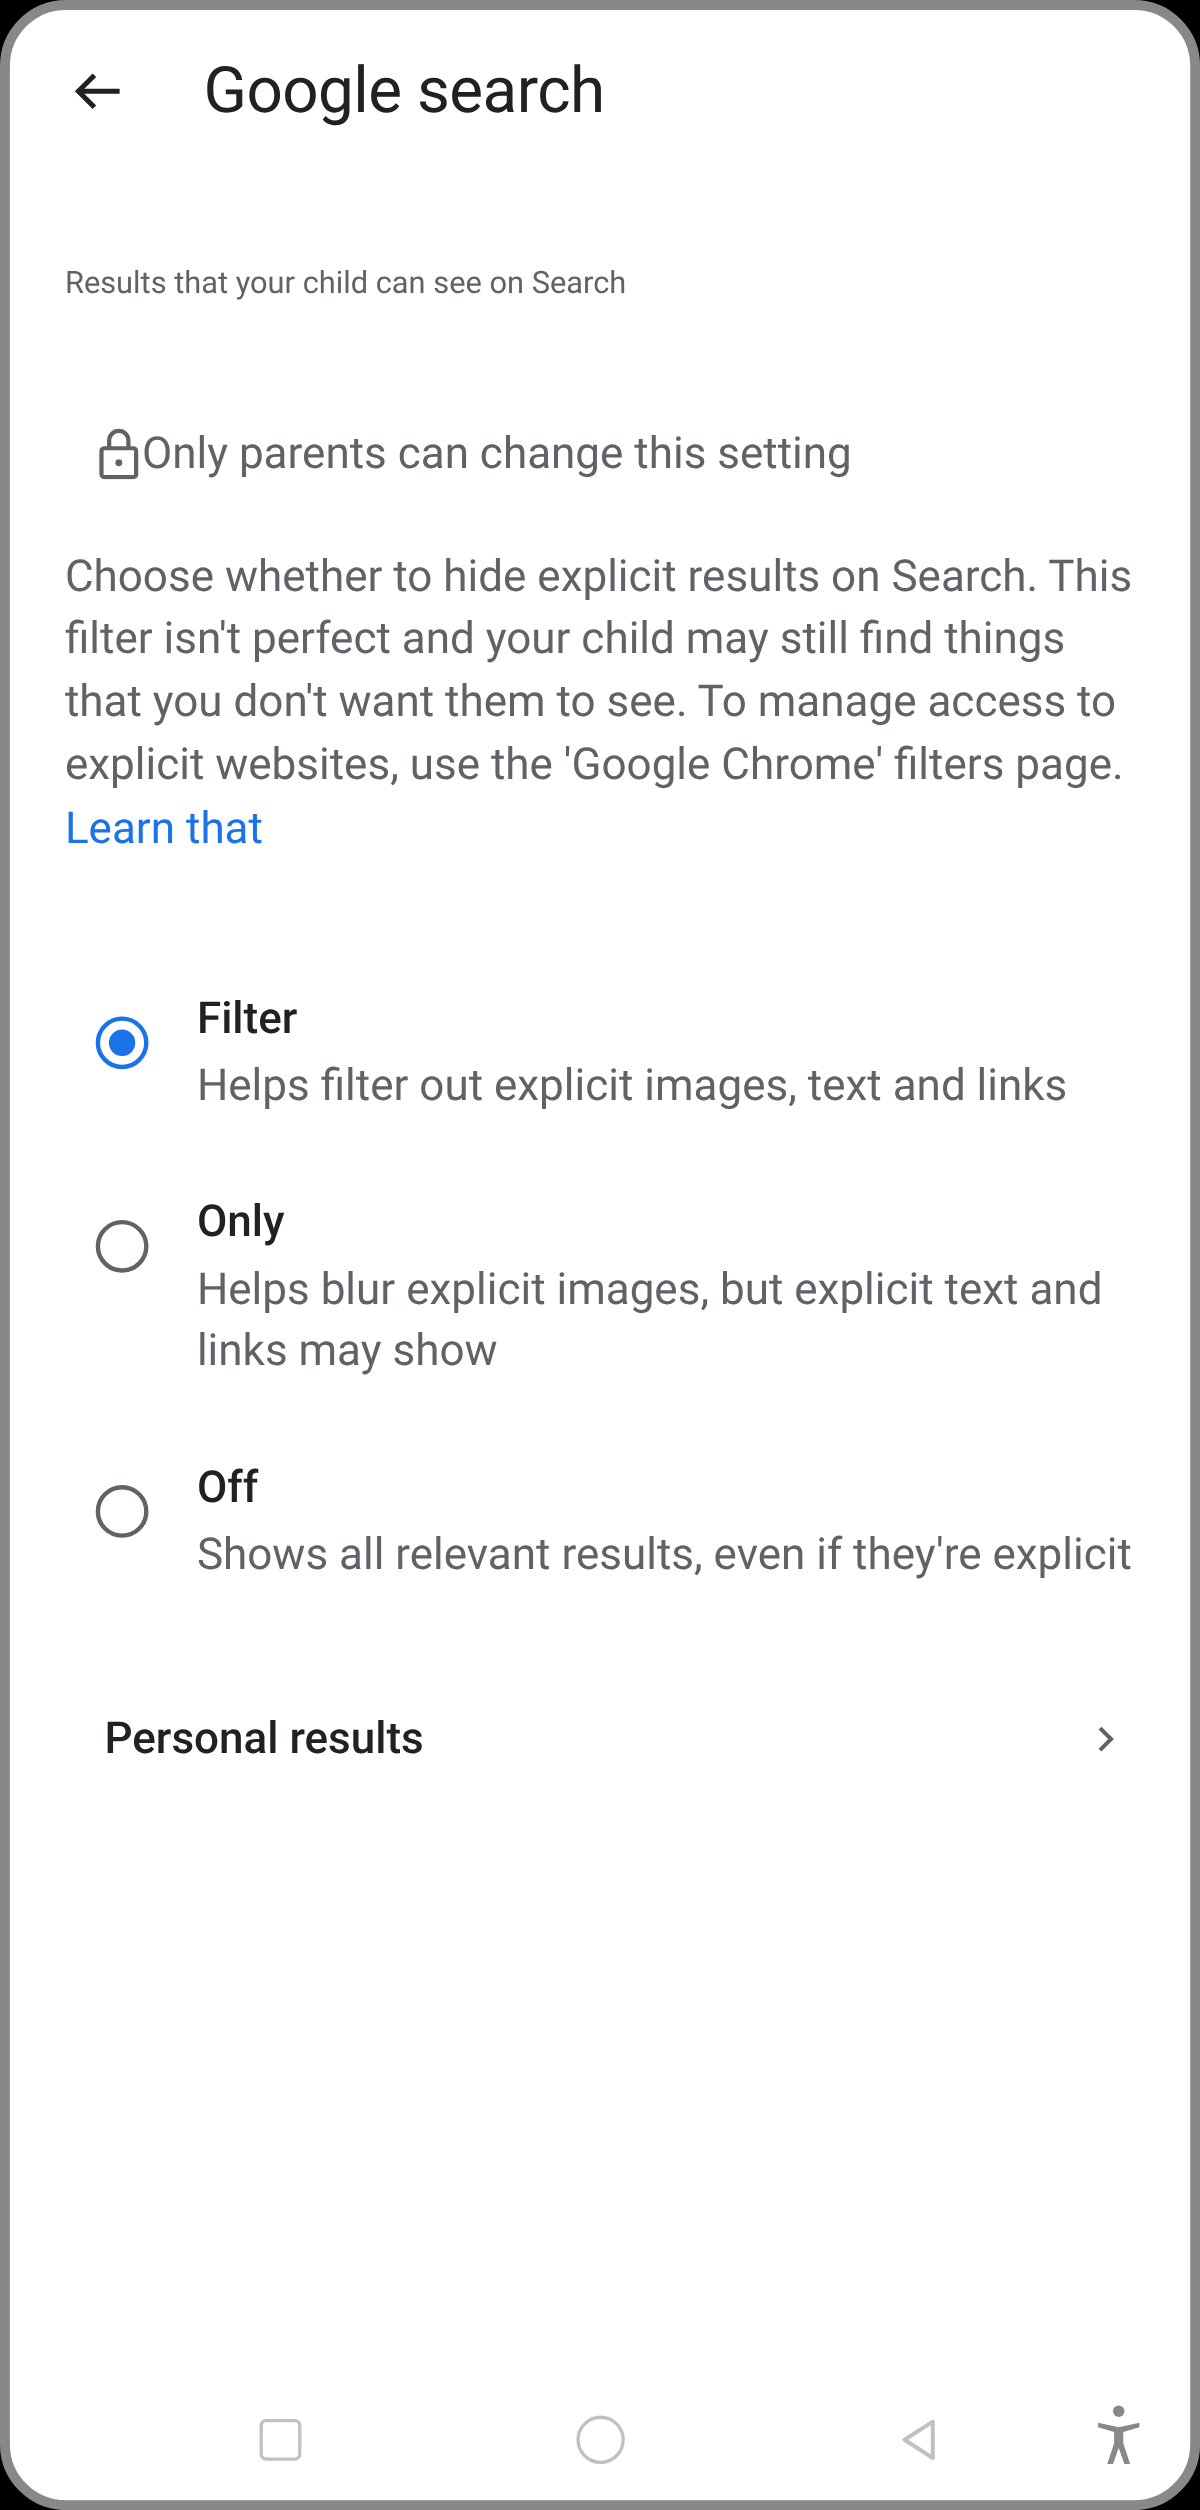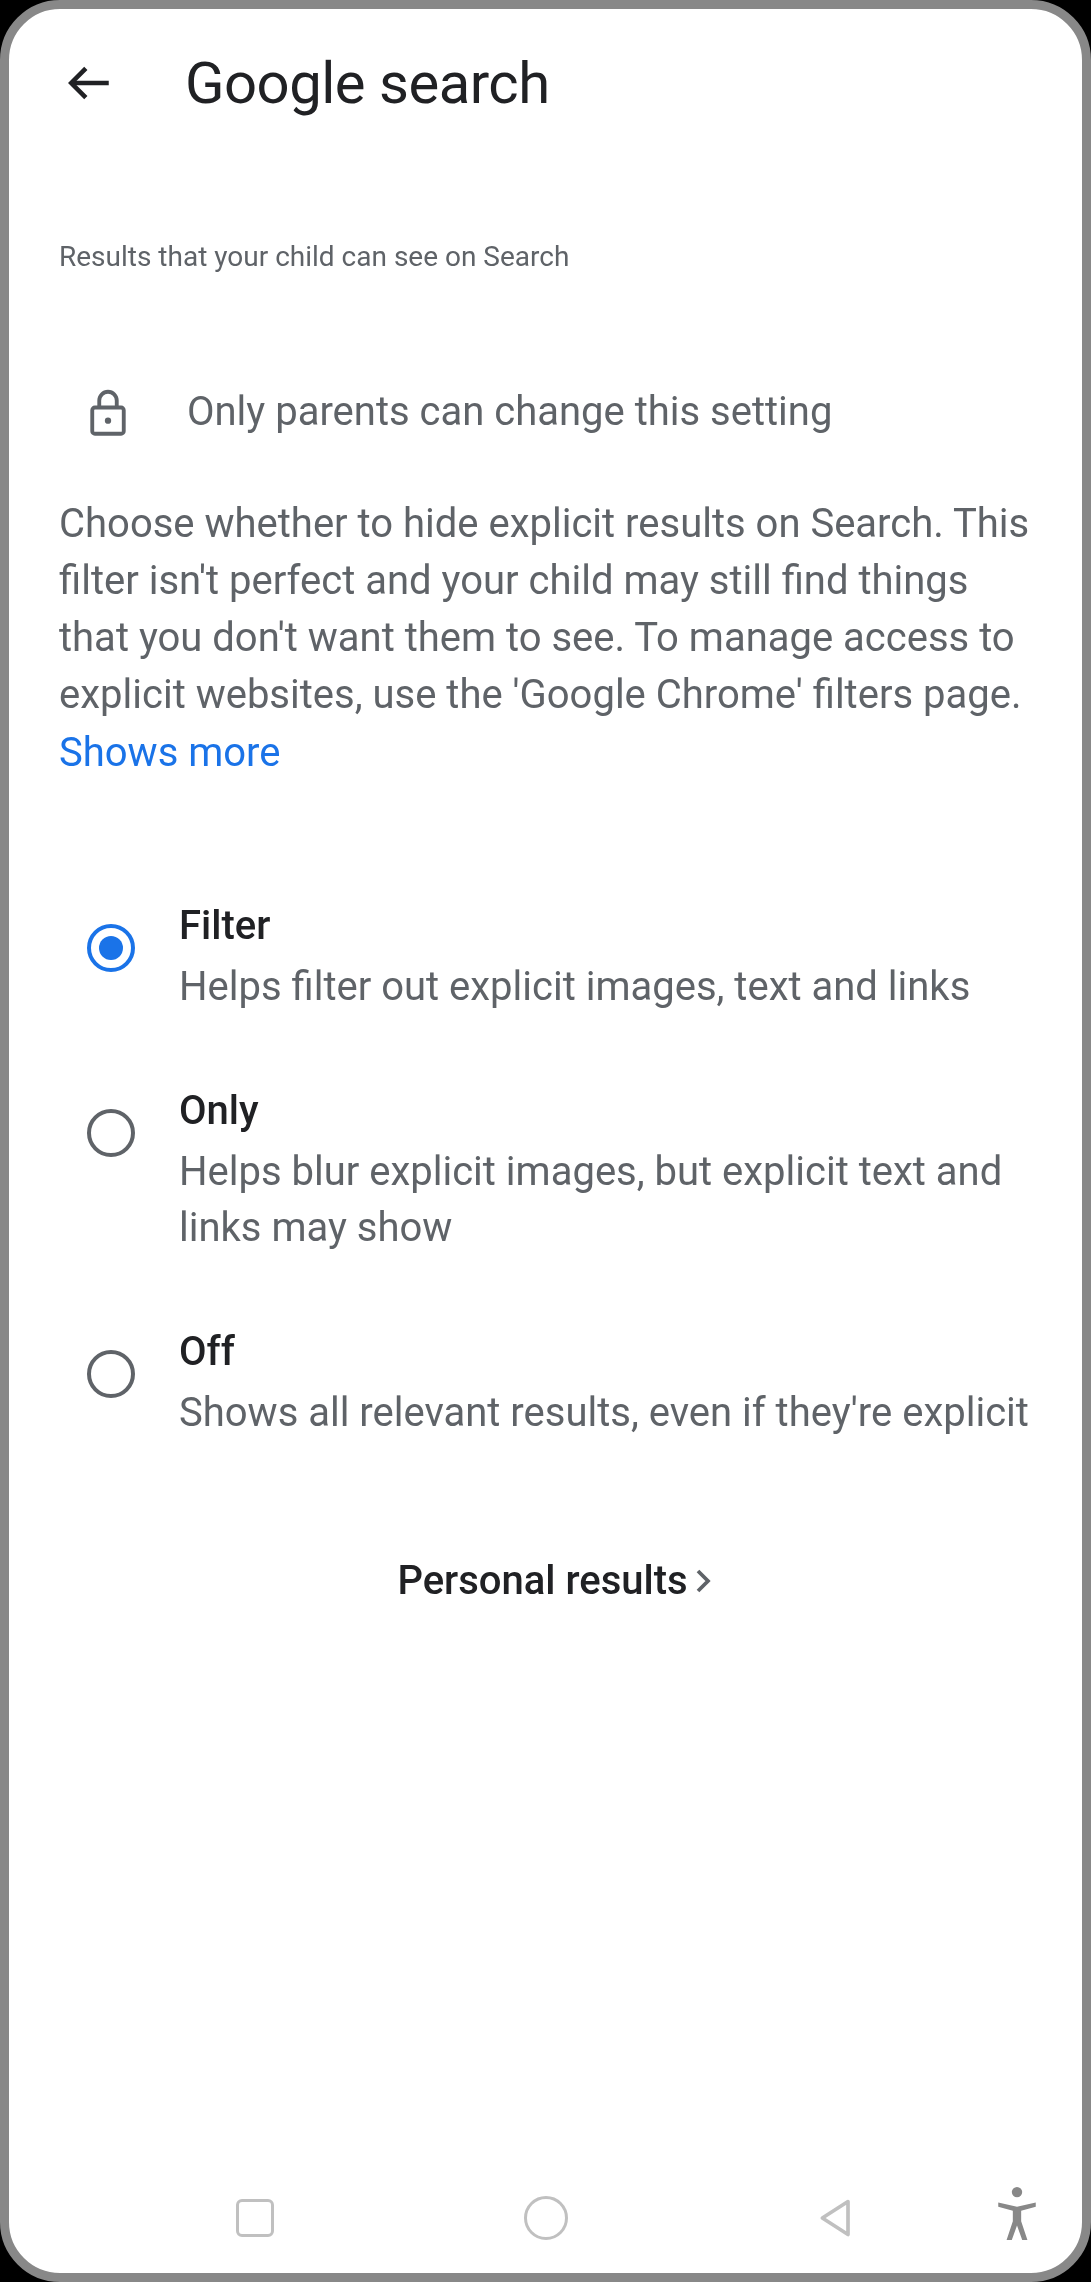--- a/index.html
+++ b/index.html
@@ -67,7 +67,6 @@
     .lock-row {
       display: flex;
       align-items: center;
-      gap: 58px;
       margin-bottom: 60px;
       padding-left: 28px;
     }

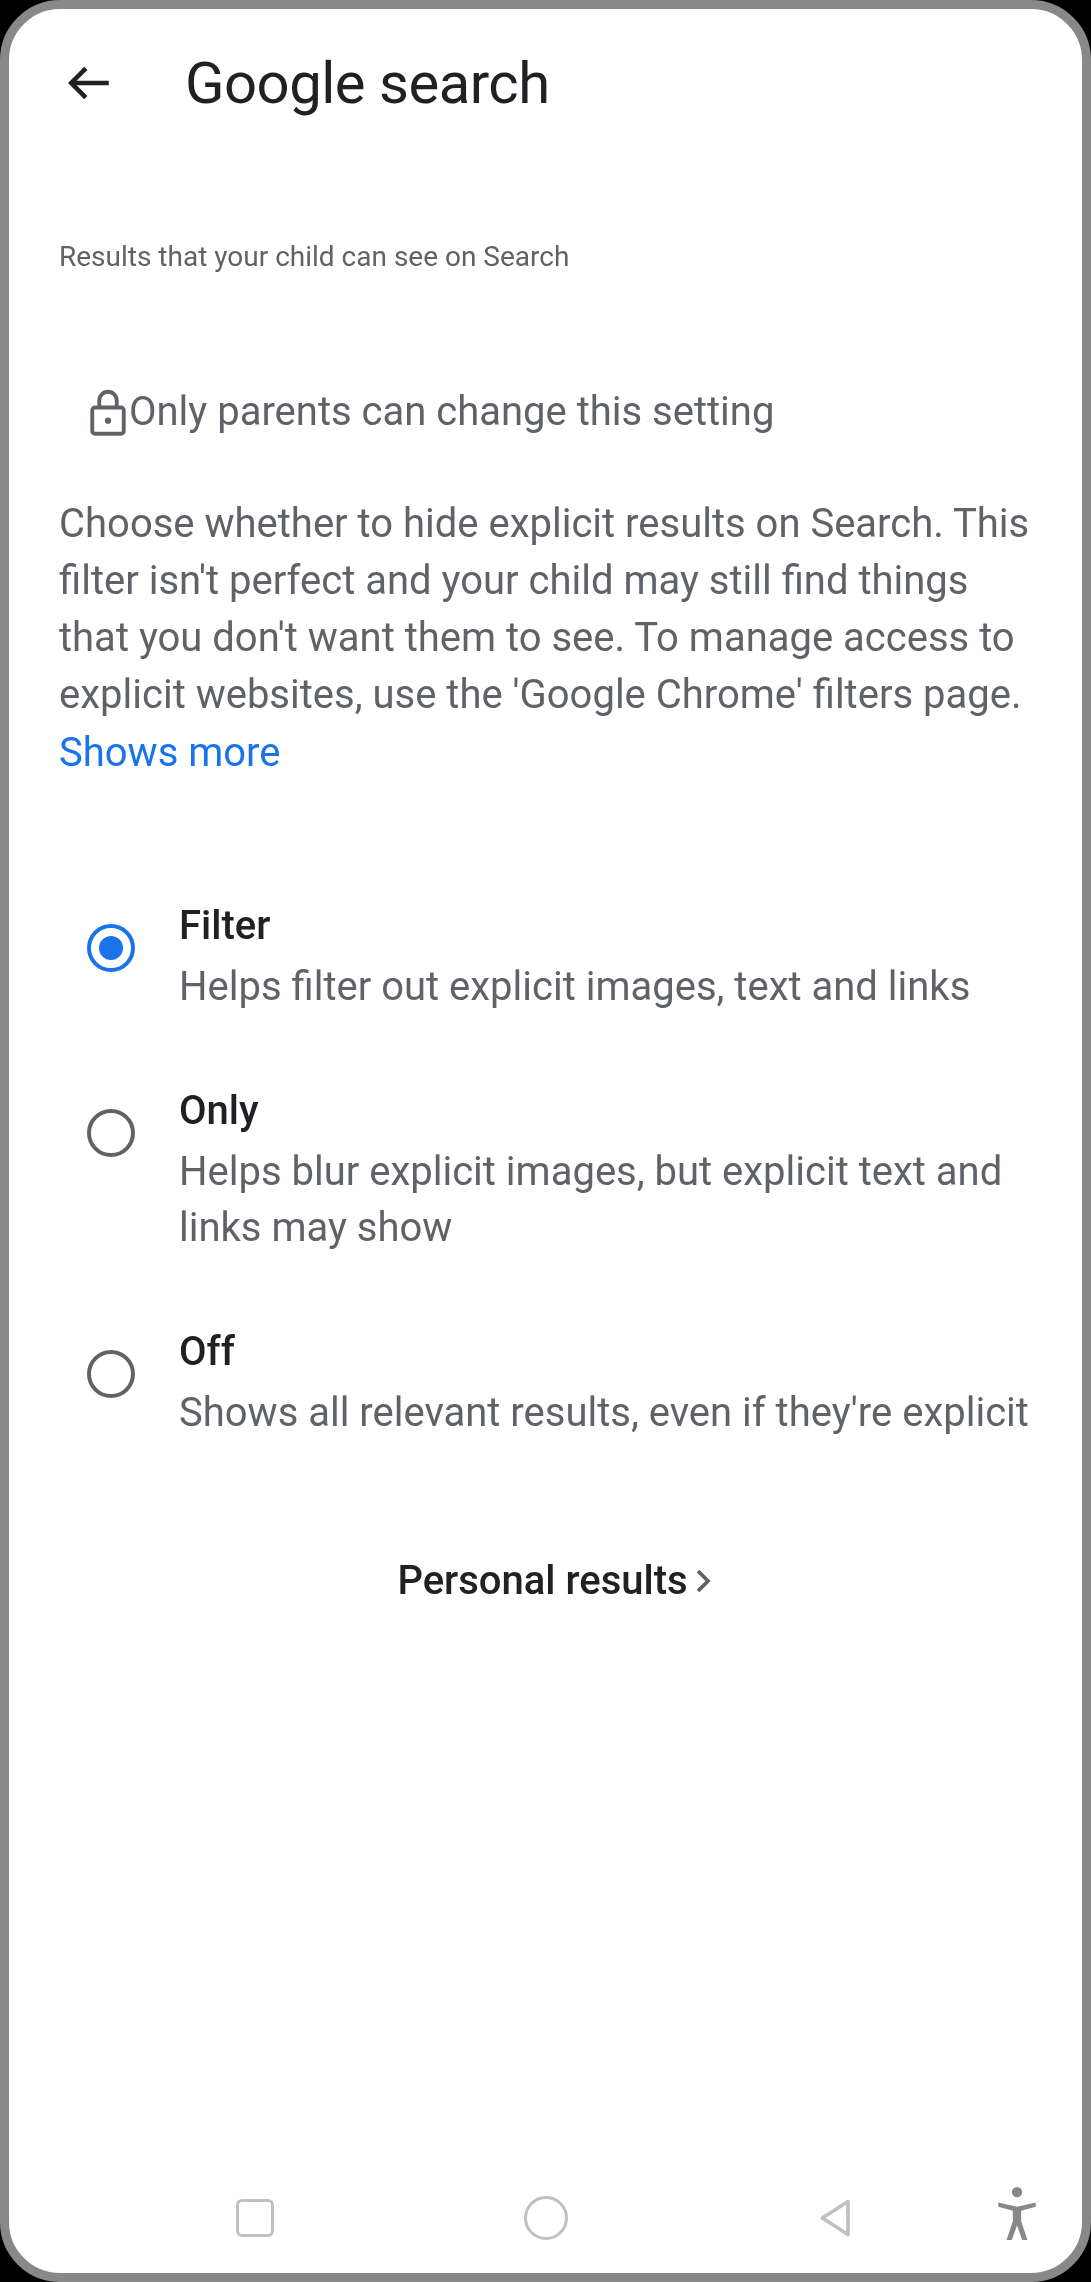--- a/index.html
+++ b/index.html
@@ -222,7 +222,7 @@
     </div>
 
     <div class="description">Choose whether to hide explicit results on Search. This filter isn't perfect and your child may still find things that you don't want them to see. To manage access to explicit websites, use the 'Google Chrome' filters page.</div>
-    <a class="learn-more">Shows more</a>
+    <a class="learn-more">Learn that</a>
 
     <div class="radio-option">
       <div class="radio-circle selected"></div>

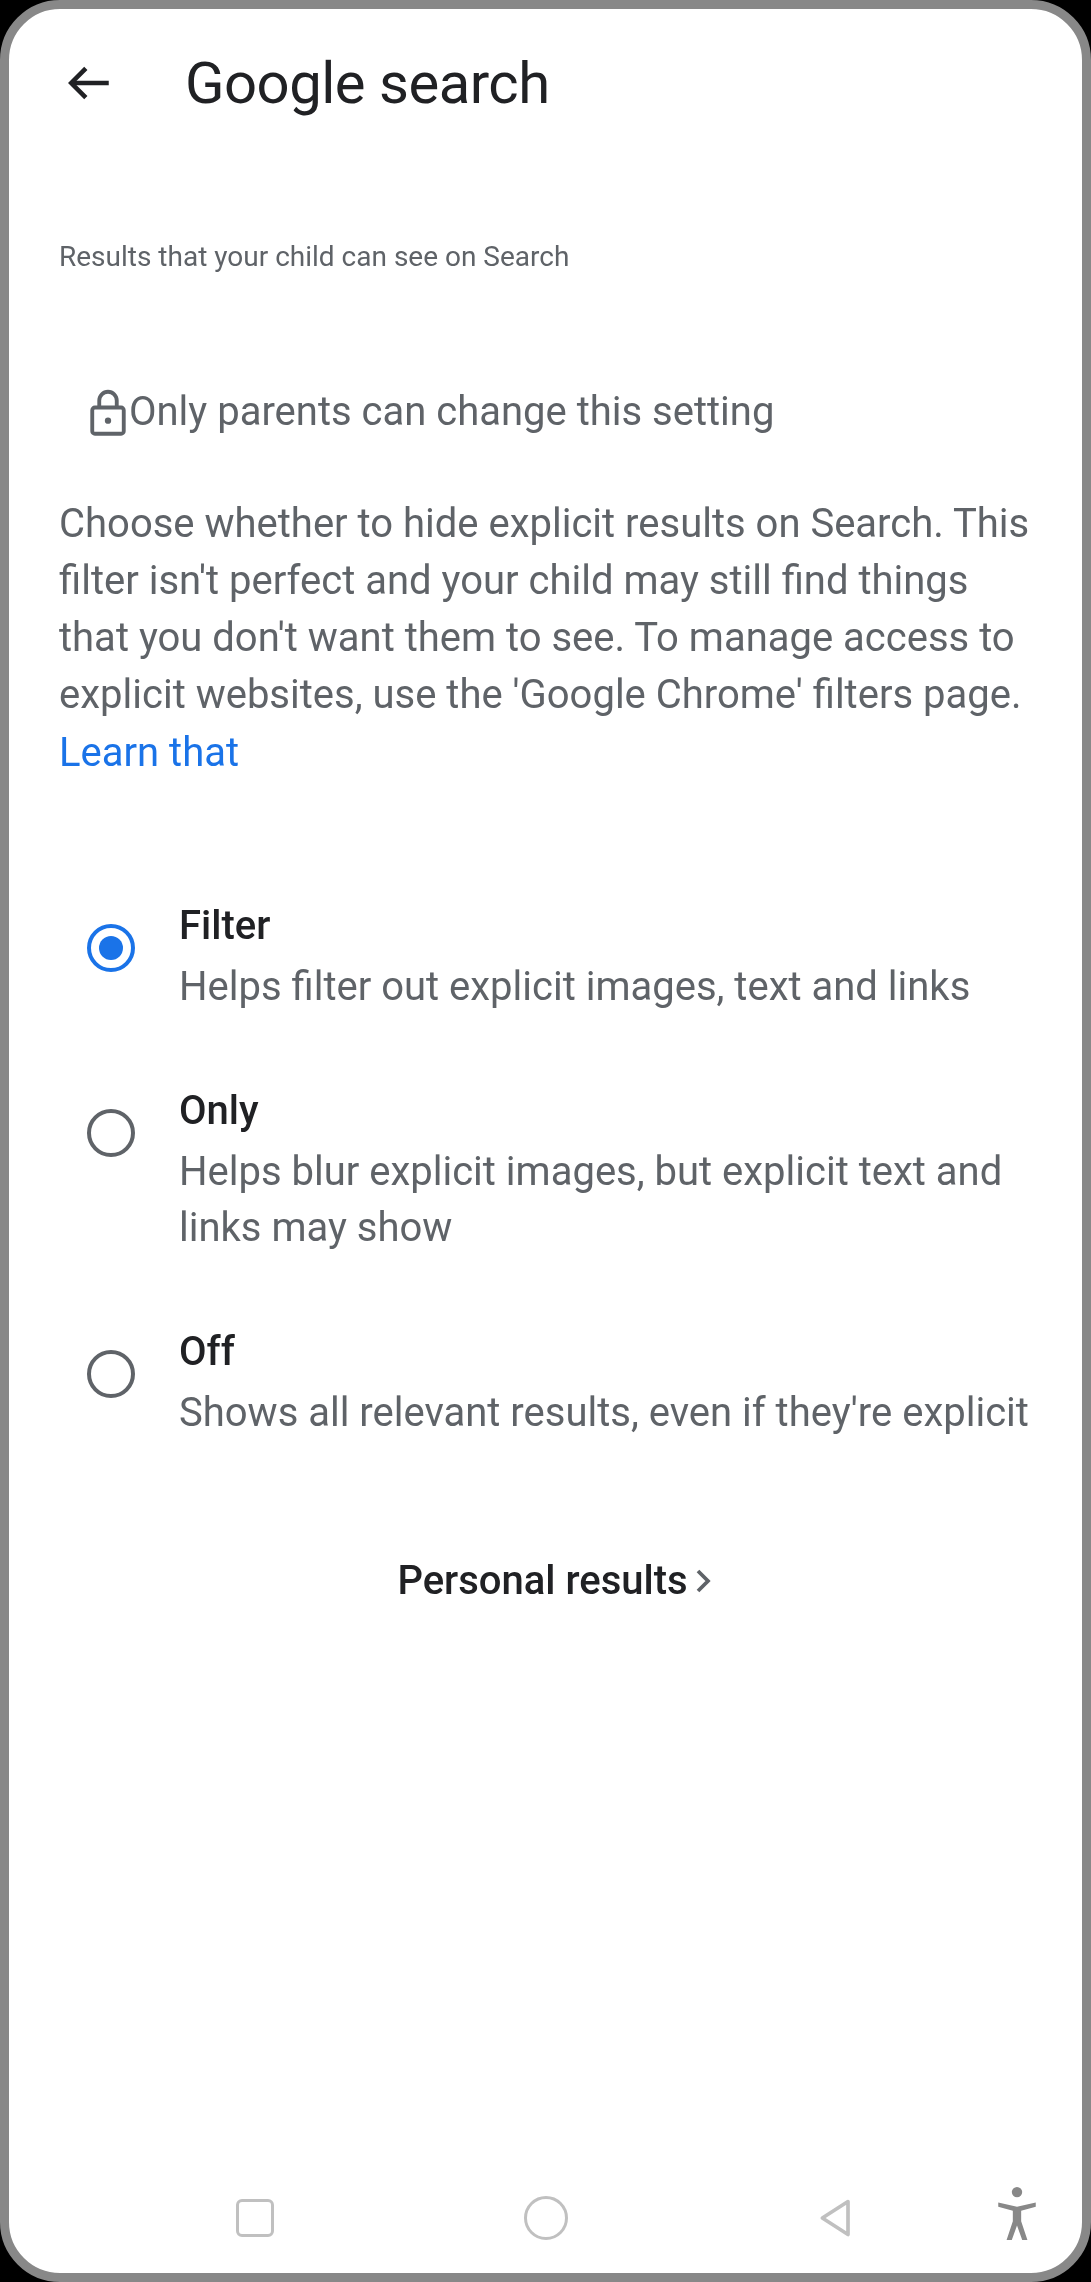--- a/index.html
+++ b/index.html
@@ -137,7 +137,7 @@
     .nav-item {
       display: flex;
       align-items: center;
-      justify-content: center;
+      justify-content: space-between;
       padding: 50px 12px 30px 0;
       margin-top: 30px;
       cursor: pointer;

